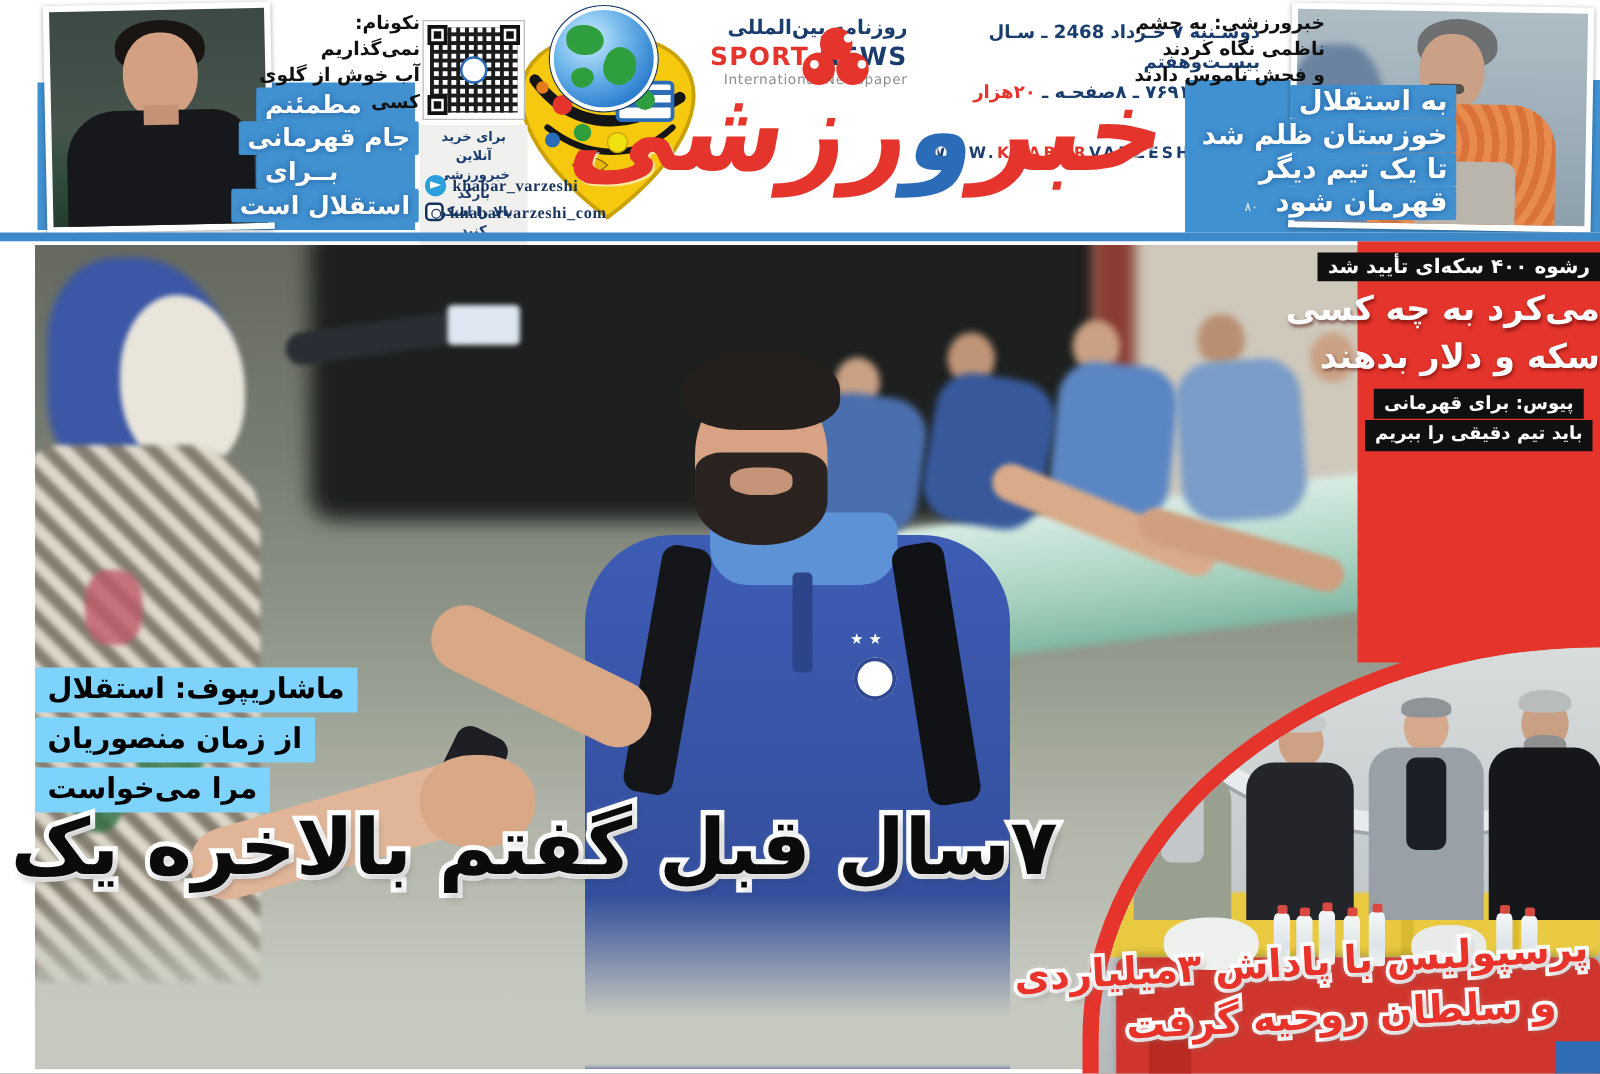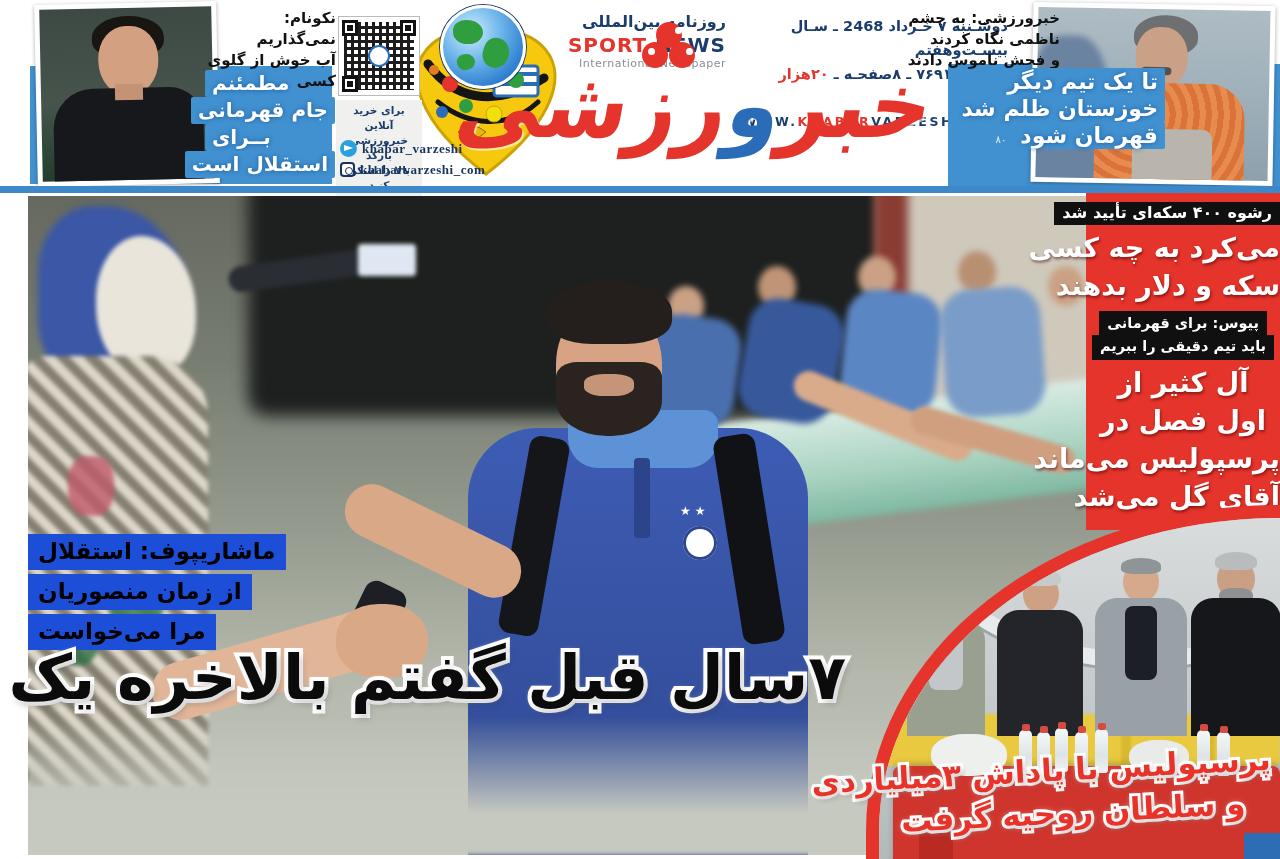--- a/index.html
+++ b/index.html
@@ -235,6 +235,7 @@
     </div>
 
     <div class="abs rtl" style="left:950px;top:68px;width:215px;z-index:3;text-align:right;font-size:22px;">
+      <div><span class="bluebox-line">به استقلال</span></div>
       <div><span class="bluebox-line">تا یک تیم دیگر</span></div>
       <div><span class="bluebox-line">خوزستان ظلم شد</span></div>
       <div>

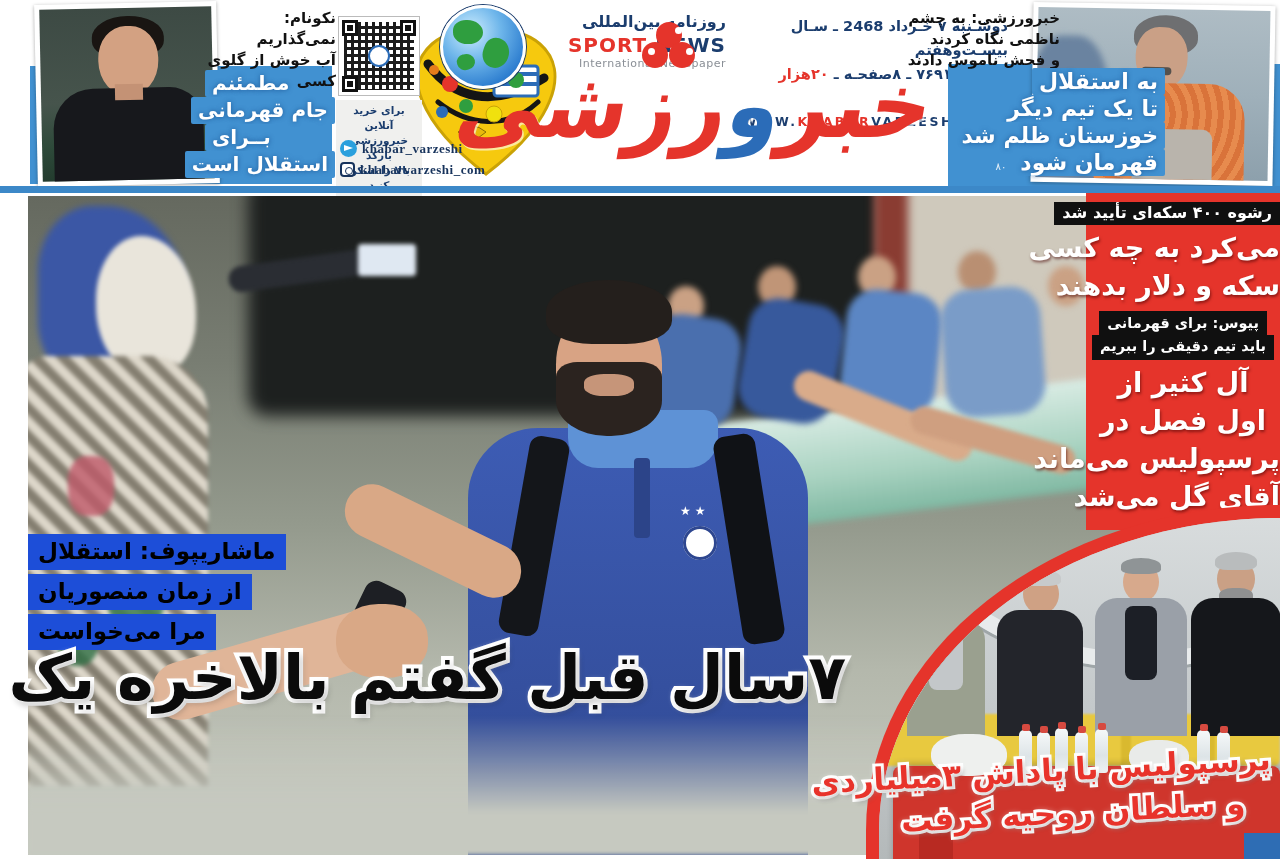--- a/index.html
+++ b/index.html
@@ -236,8 +236,8 @@
 
     <div class="abs rtl" style="left:950px;top:68px;width:215px;z-index:3;text-align:right;font-size:22px;">
       <div><span class="bluebox-line">به استقلال</span></div>
+      <div><span class="bluebox-line">خوزستان ظلم شد</span></div>
       <div><span class="bluebox-line">تا یک تیم دیگر</span></div>
-      <div><span class="bluebox-line">خوزستان ظلم شد</span></div>
       <div>
         <span class="bluebox-line">قهرمان شود</span>
         <span class="footnote">۸۰</span>

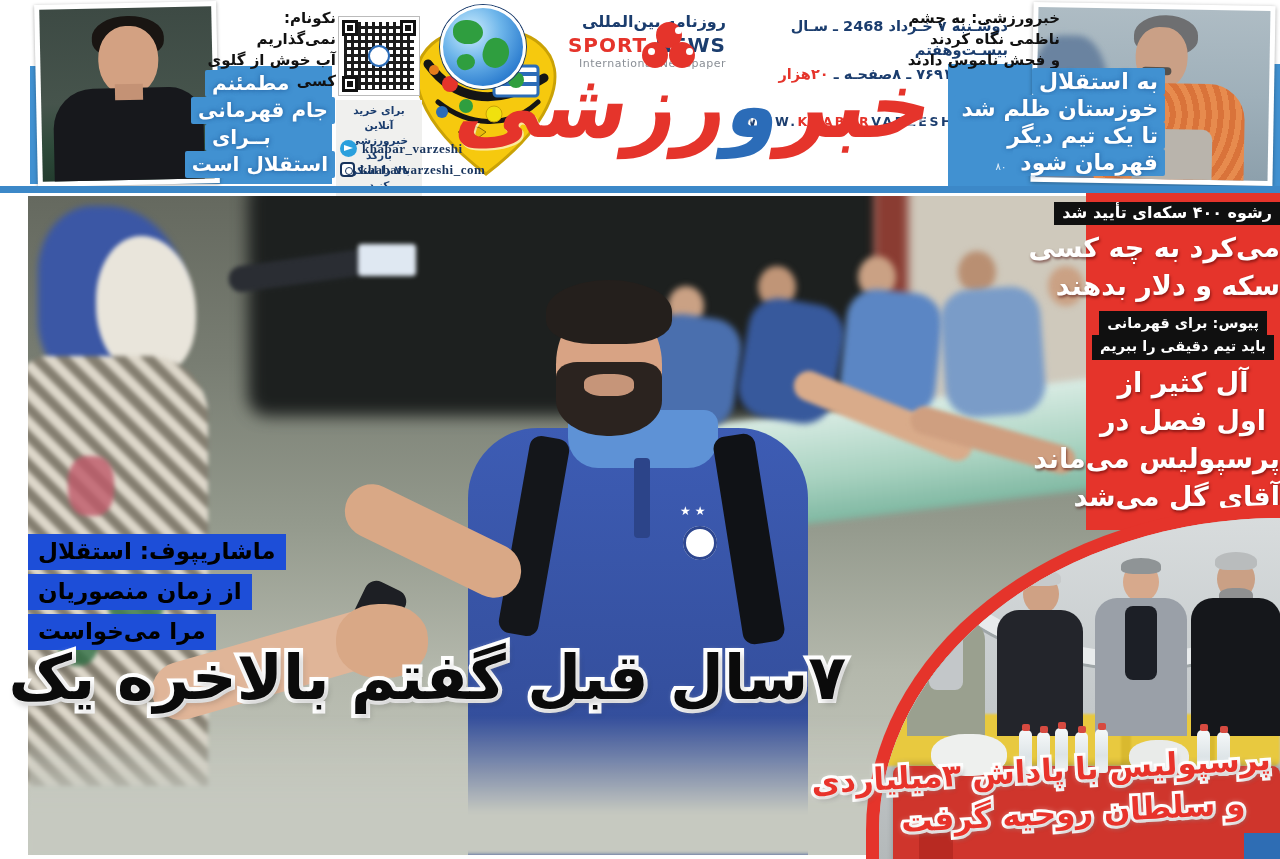--- a/index.html
+++ b/index.html
@@ -307,12 +307,6 @@
       <span class="black-chip" style="font-size:14.5px;padding-bottom:1px;">پیوس: برای قهرمانی</span><br>
       <span class="black-chip" style="font-size:14.5px;padding-top:0;">باید تیم دقیقی را ببریم</span>
     </div>
-    <div class="redcol-headline" style="margin-top:4px;">
-      <div>آل کثیر از</div>
-      <div>اول فصل در</div>
-      <div>پرسپولیس می‌ماند</div>
-      <div>آقای گل می‌شد</div>
-    </div>
   </div>
 
   <div class="abs rtl" style="left:28px;top:534px;z-index:5;direction:ltr;">

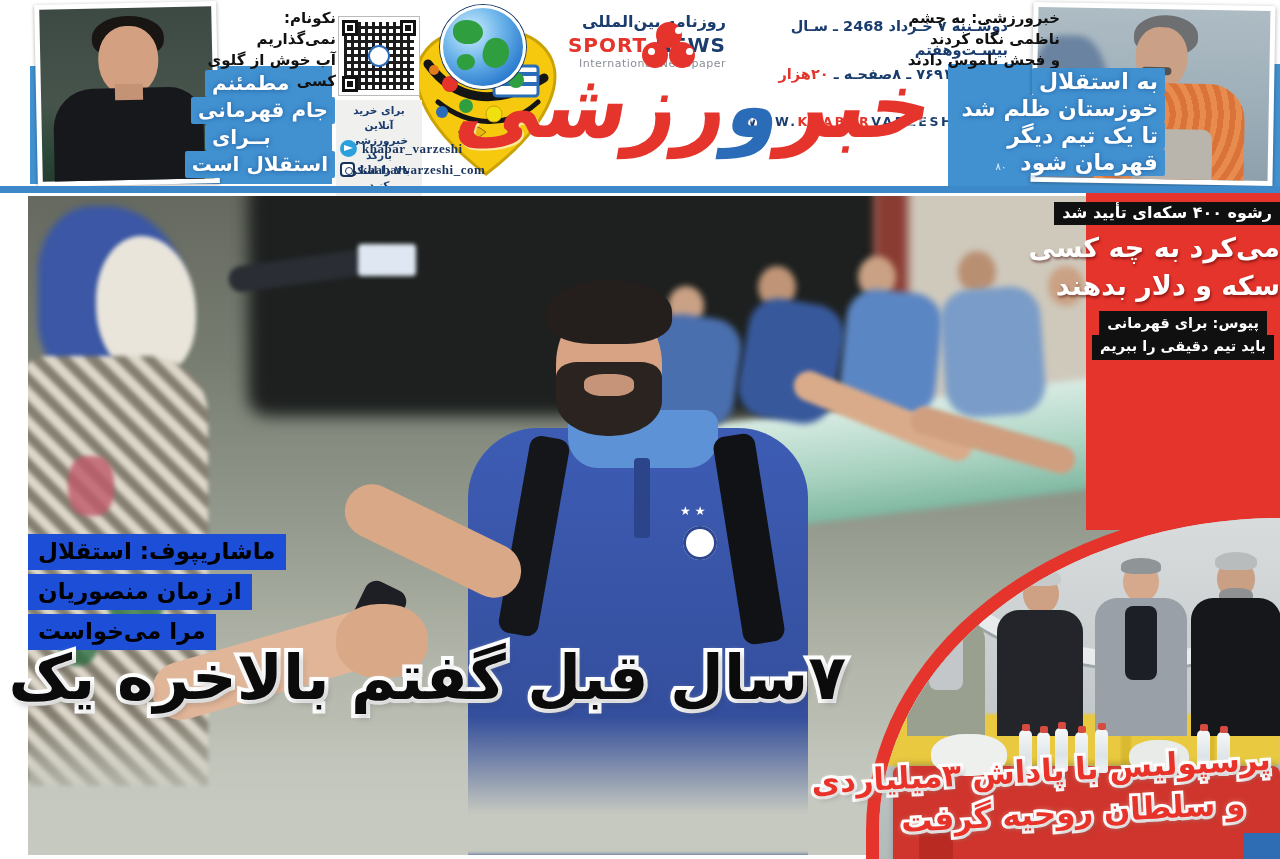--- a/index.html
+++ b/index.html
@@ -80,7 +80,7 @@
   .footnote { font-size:10px; color:#fff; opacity:.85; }
 
   
-  .yellow-chip { display:table; background:#1d4ed8; color:#000; font-weight:900;
+  .yellow-chip { display:table; background:#7dd3fc; color:#000; font-weight:900;
     font-size:23px; line-height:30px; padding:2px 10px 4px; margin-bottom:4px; white-space:nowrap; }
 
   

